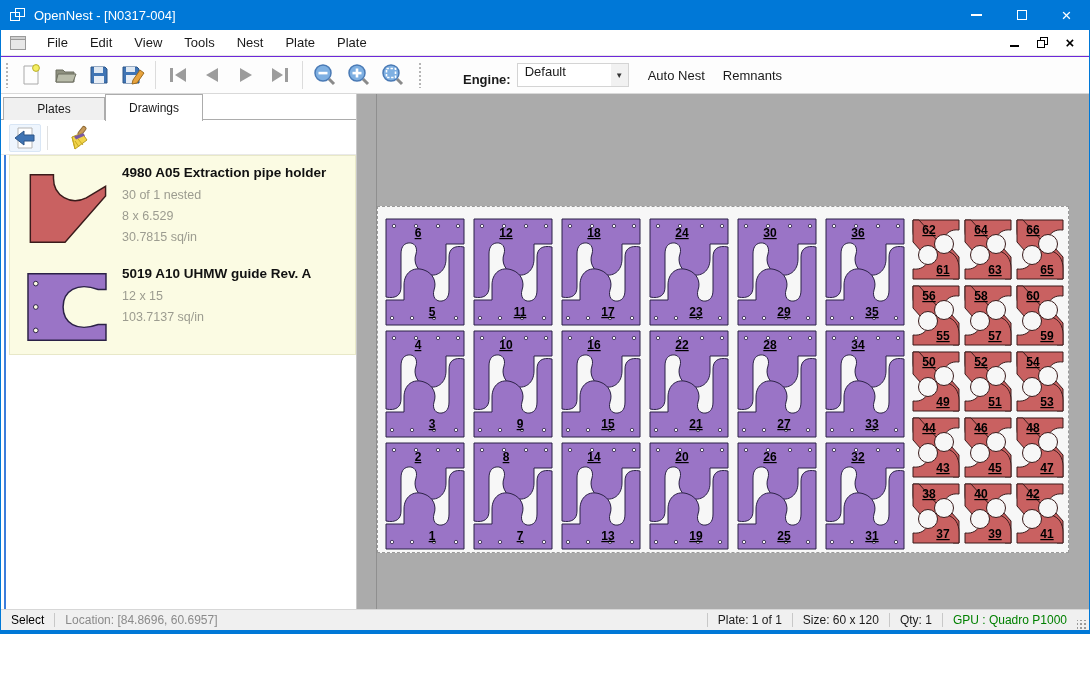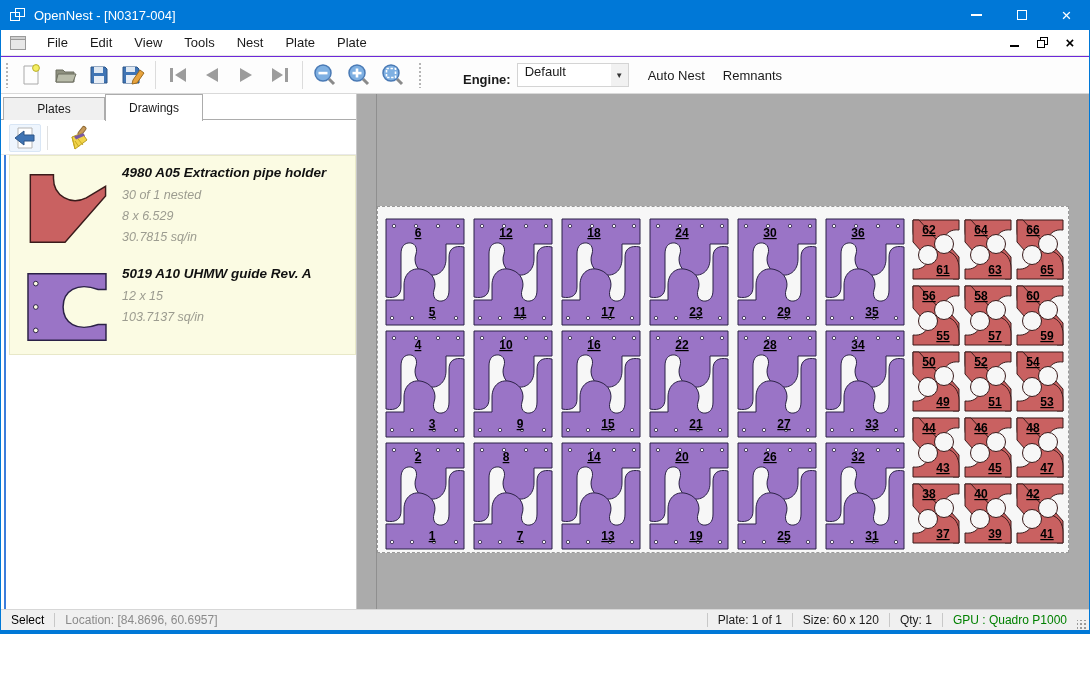--- a/index.html
+++ b/index.html
@@ -66,7 +66,7 @@
   .side-sep { width:1px; height:24px; background:#e0e0e0; margin:0 6px; }
   .drawing-list { position:absolute; left:0; top:61px; right:0; bottom:0; background:#fff; }
   .list-accent { position:absolute; left:3px; top:0; width:2px; bottom:0; background:#3d7edb; }
-  .list-items { position:absolute; left:8px; right:0; top:0; background:#fbfbe3; border:1px solid #e8e8c8;font-style:italic; }
+  .list-items { position:absolute; left:8px; right:0; top:0; background:#fbfbe3; border:1px solid #e8e8c8; }
   .drawing-item { display:flex; padding:7px 6px 8px 6px; }
   .thumb-box { width:100px; min-width:100px; display:flex; align-items:flex-start; justify-content:center; padding-top:4px; }
   .drawing-info { padding-left:6px; padding-top:2px; }

